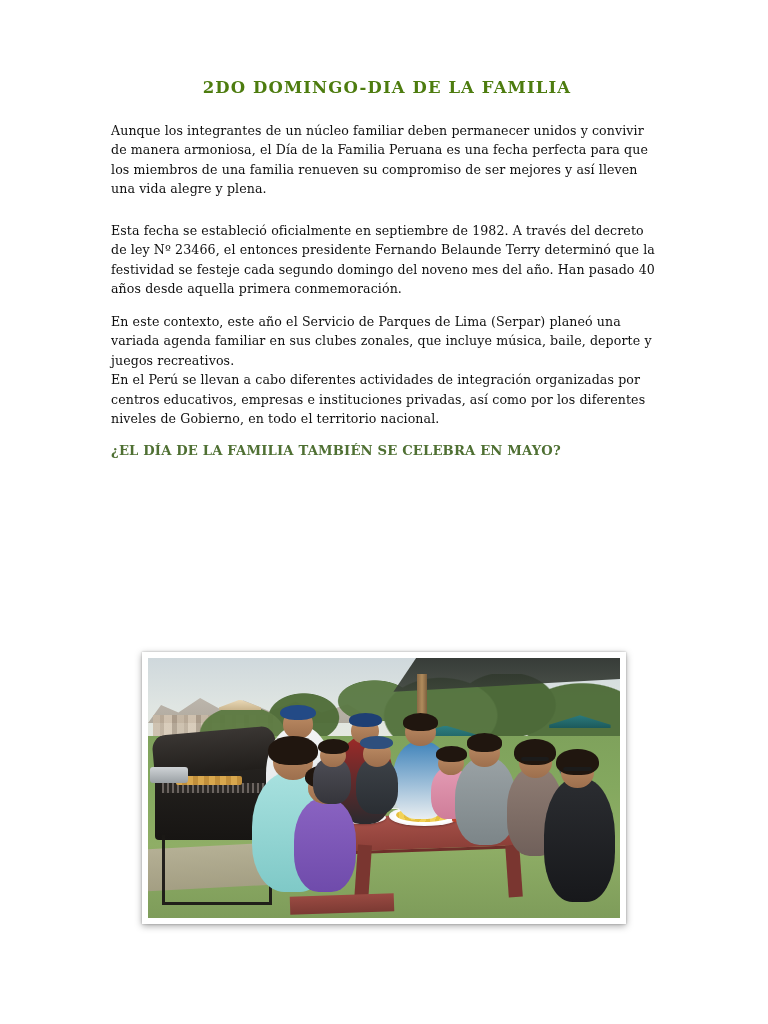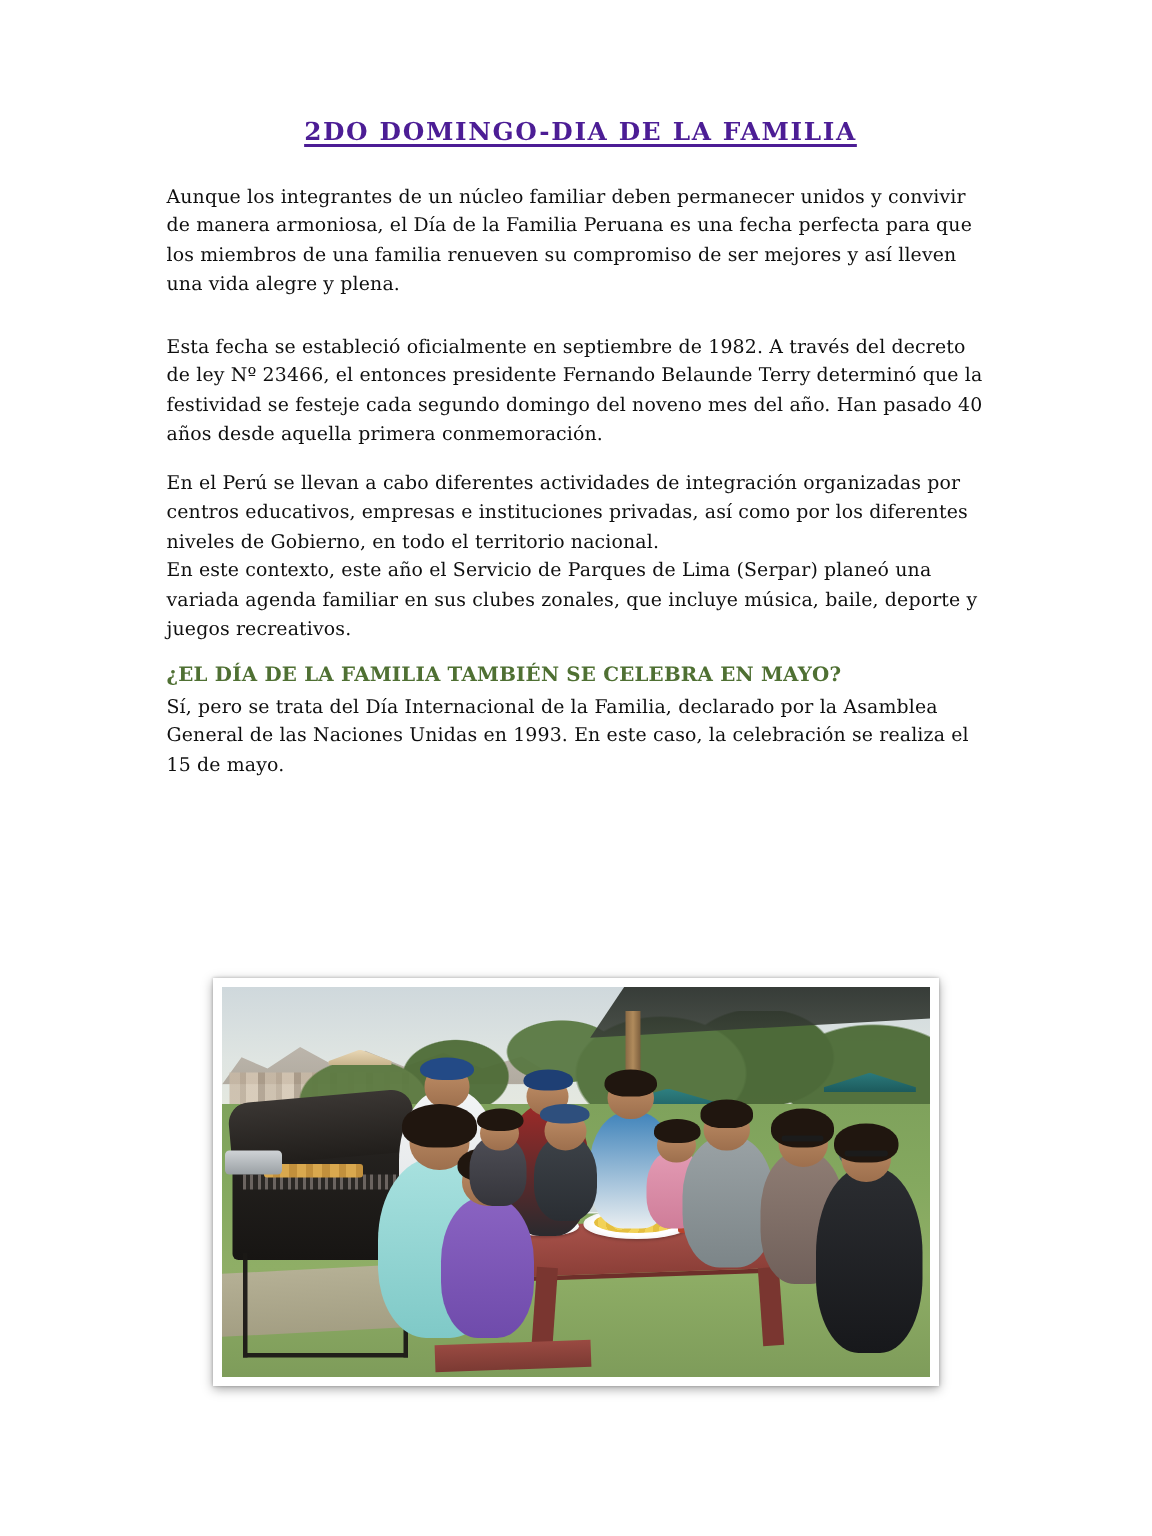--- a/index.html
+++ b/index.html
@@ -34,7 +34,7 @@
   
   .doc-title {
     text-align: center;
-    color: #4c1d95;
+    color: #4d7c0f;
     font-family: "DejaVu Serif", "Liberation Serif", serif;
     font-weight: bold;
     font-size: 16.5px;
@@ -43,7 +43,6 @@
     padding: 0;
     line-height: 1.25;
     font-stretch: expanded;
-    text-decoration: underline;
     text-underline-offset: 3px;
     text-decoration-thickness: 1.5px;
   }

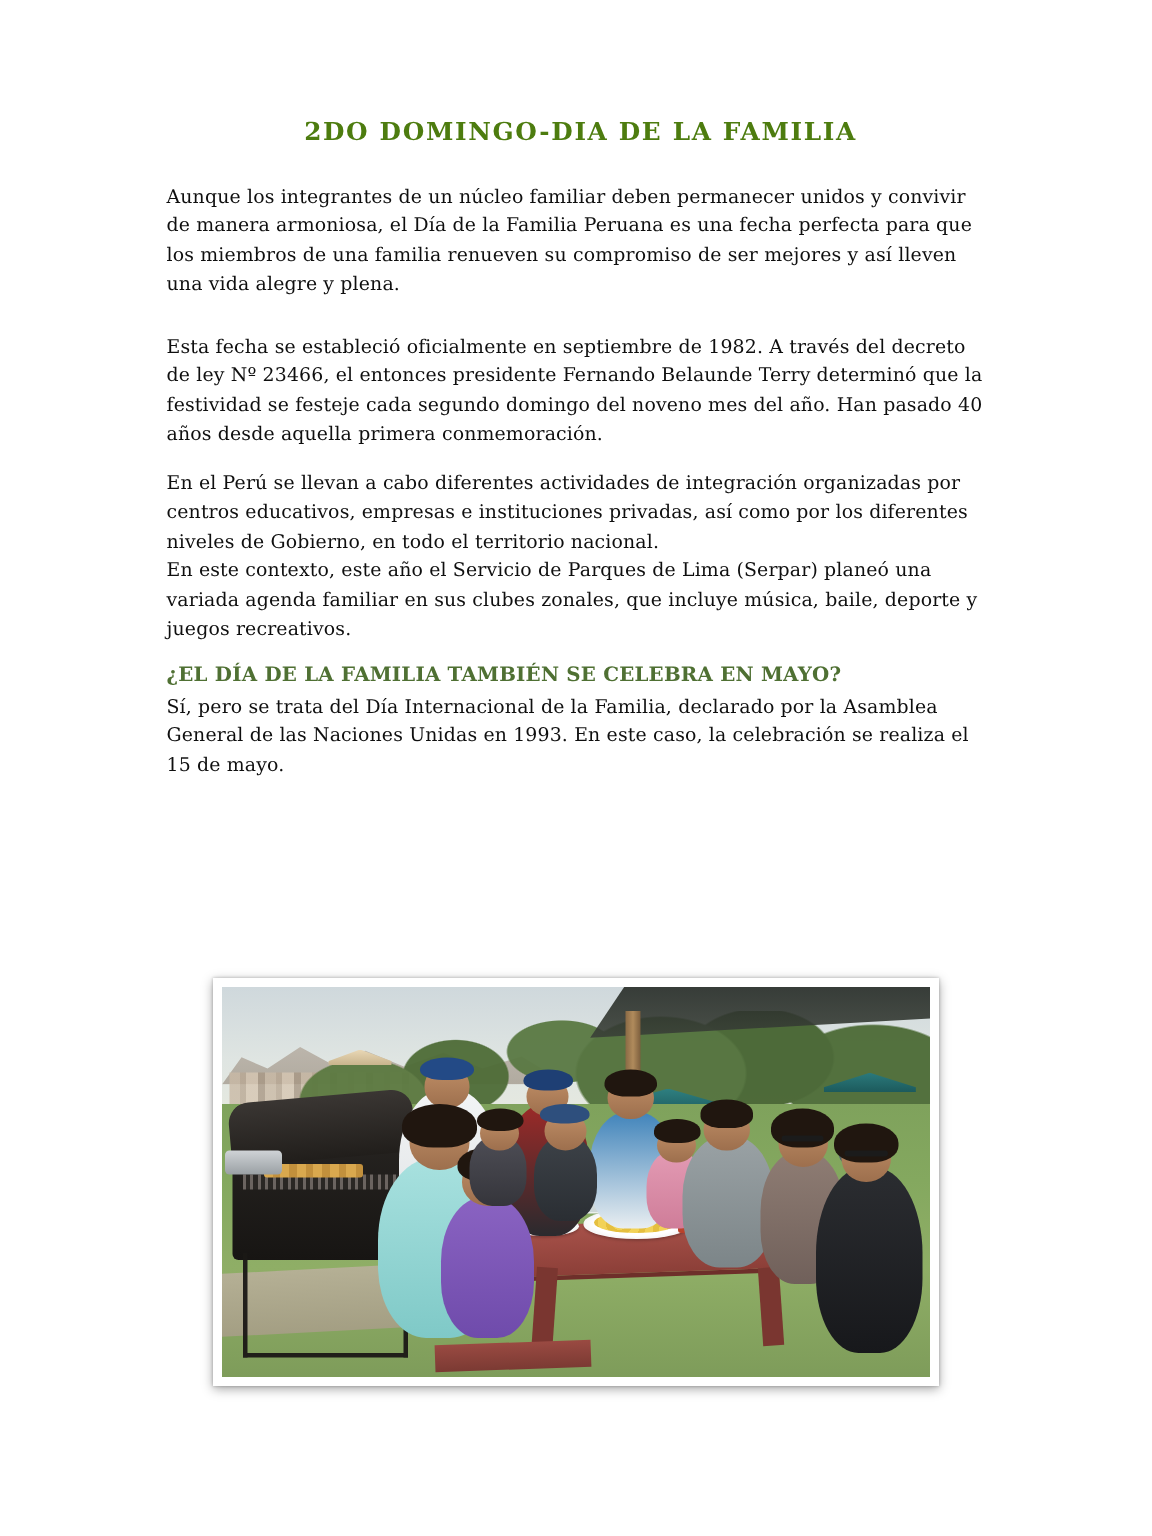--- a/index.html
+++ b/index.html
@@ -296,8 +296,8 @@
 
     <div class="spacer-sm"></div>
 
+    <p class="para"><span>En este contexto, este año el </span><b>Servicio de Parques de Lima (Serpar)</b><span> planeó una variada </span><b>agenda familiar</b><span> en sus clubes zonales, que incluye </span><b>música, baile, deporte y juegos recreativos</b><span>.</span></p>
     <p class="para"><span>En el Perú se llevan a cabo </span><b>diferentes actividades de integración</b><span> organizadas por centros educativos, empresas e instituciones privadas, así como por los diferentes niveles de Gobierno, en todo el territorio nacional.</span></p>
-    <p class="para"><span>En este contexto, este año el </span><b>Servicio de Parques de Lima (Serpar)</b><span> planeó una variada </span><b>agenda familiar</b><span> en sus clubes zonales, que incluye </span><b>música, baile, deporte y juegos recreativos</b><span>.</span></p>
 
     <div class="spacer-sm"></div>
 

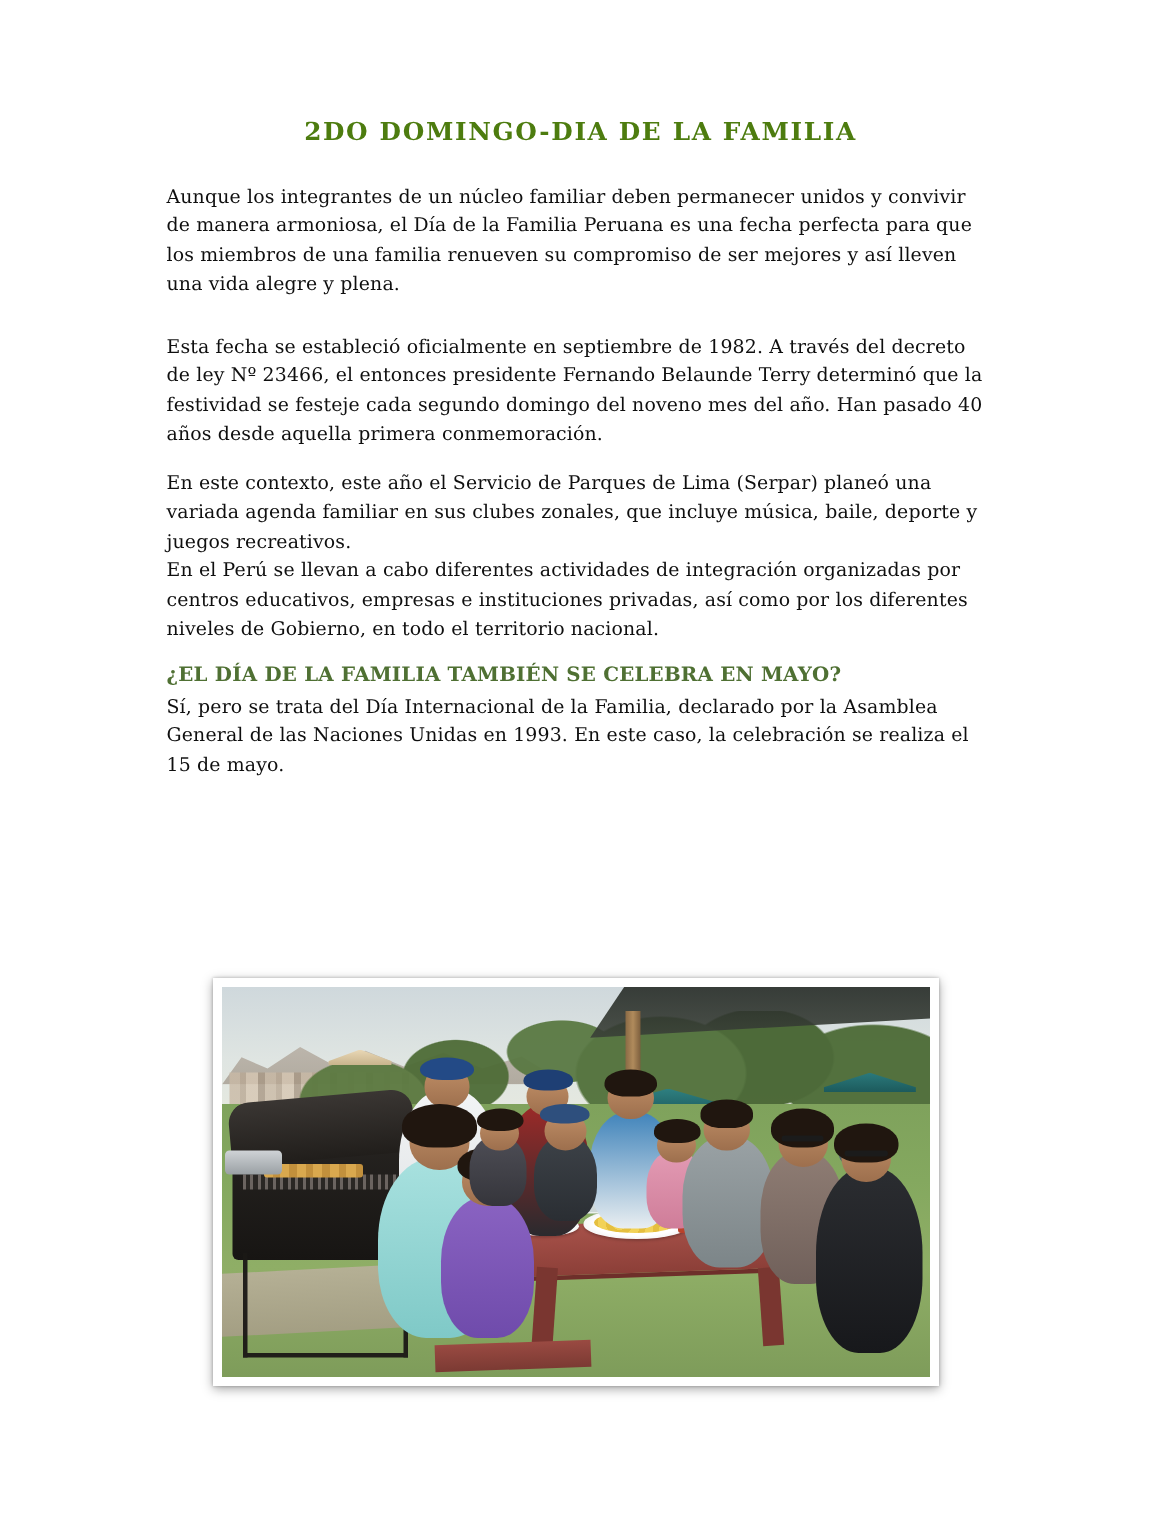--- a/index.html
+++ b/index.html
@@ -302,7 +302,6 @@
     <div class="spacer-sm"></div>
 
     <h2 class="section-heading">¿EL DÍA DE LA FAMILIA TAMBIÉN SE CELEBRA EN MAYO?</h2>
-    <p class="para"><span>Sí, pero se trata del </span><b>Día Internacional de la Familia</b><span>, declarado por la Asamblea General de las Naciones Unidas en 1993. En este caso, la celebración se realiza el </span><b>15 de mayo</b><span>.</span></p>
 
   </div>
 

